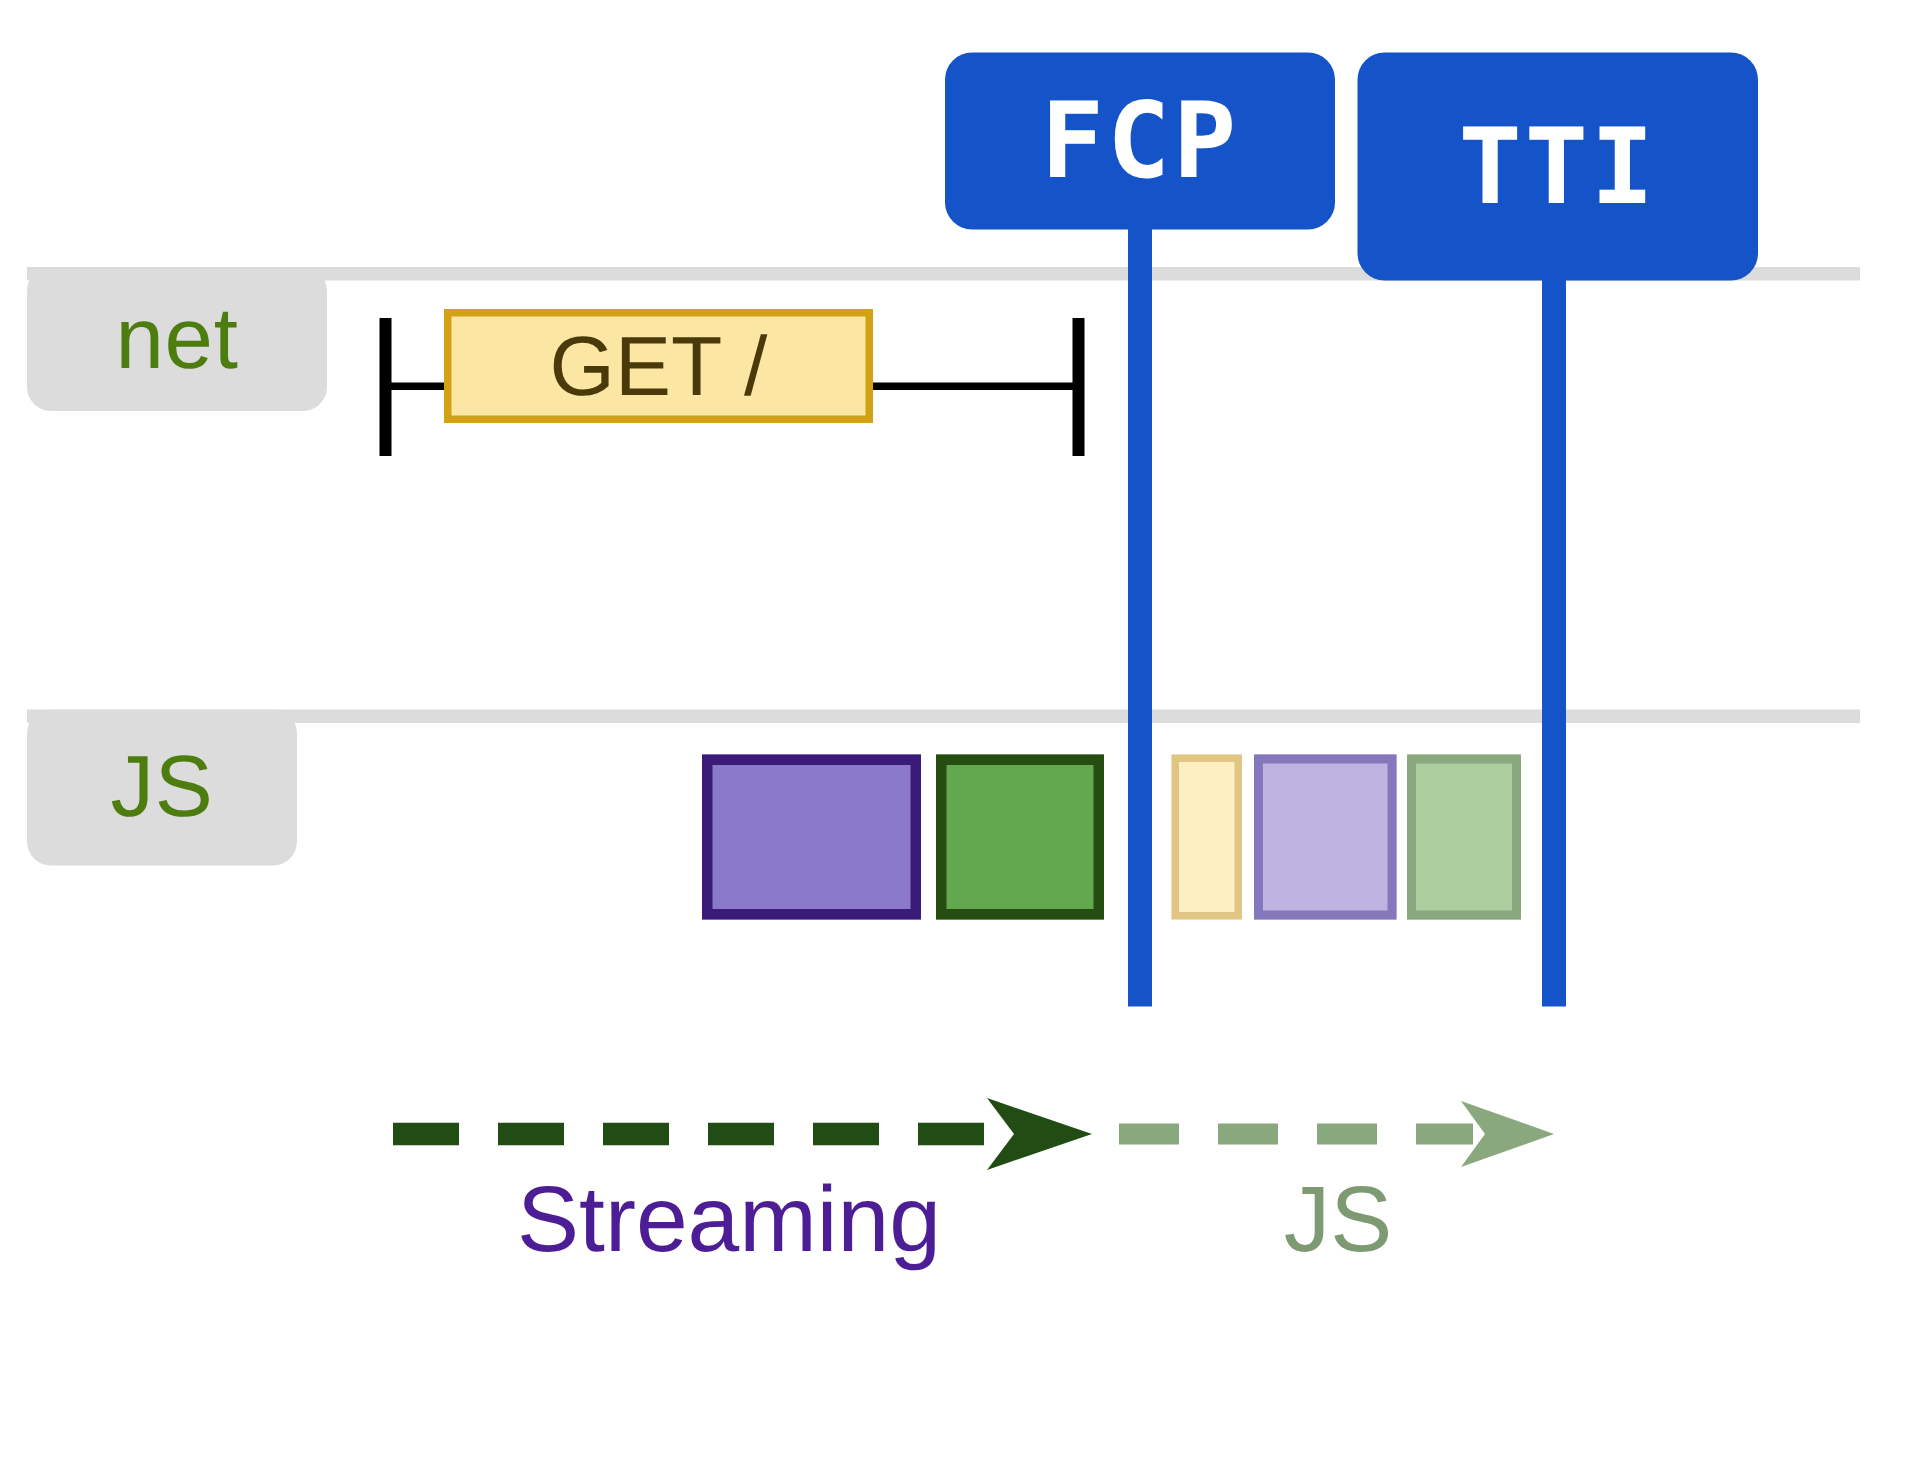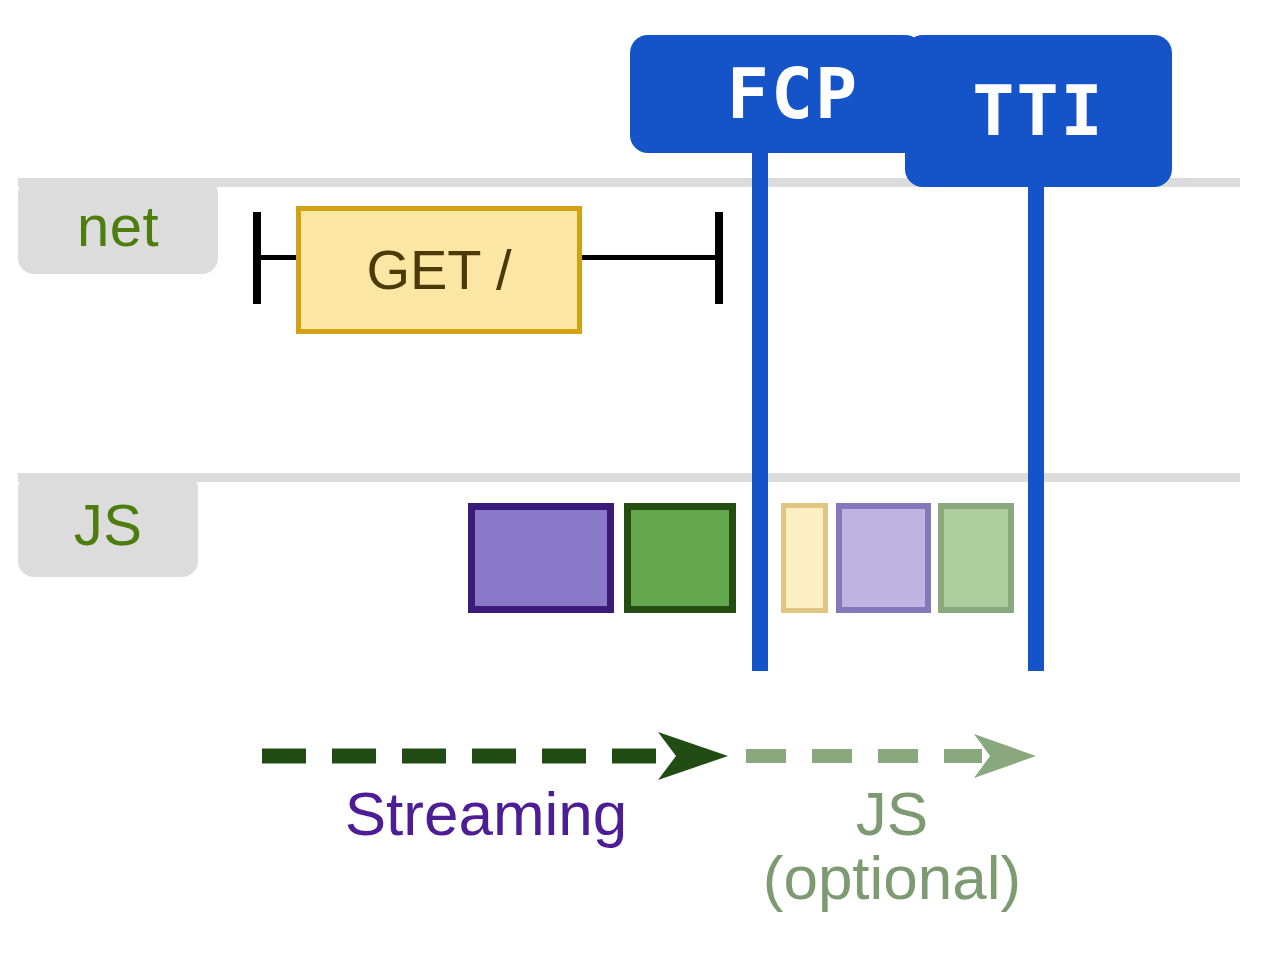--- a/index.html
+++ b/index.html
@@ -61,7 +61,7 @@
     line-height: 1;
     user-select: none;
   }
-  #marker-badge-fcp { left: 630px; top: 35px; width: 260px; height: 118px; background: #1453c8; padding-left: 33px; }
+  #marker-badge-fcp { left: 630px; top: 35px; width: 260px; height: 118px; background: #1453c8; }
   #marker-badge-tti { left: 905px; top: 35px; width: 267px; height: 152px; background: #1453c8; }
 
   .marker-line {

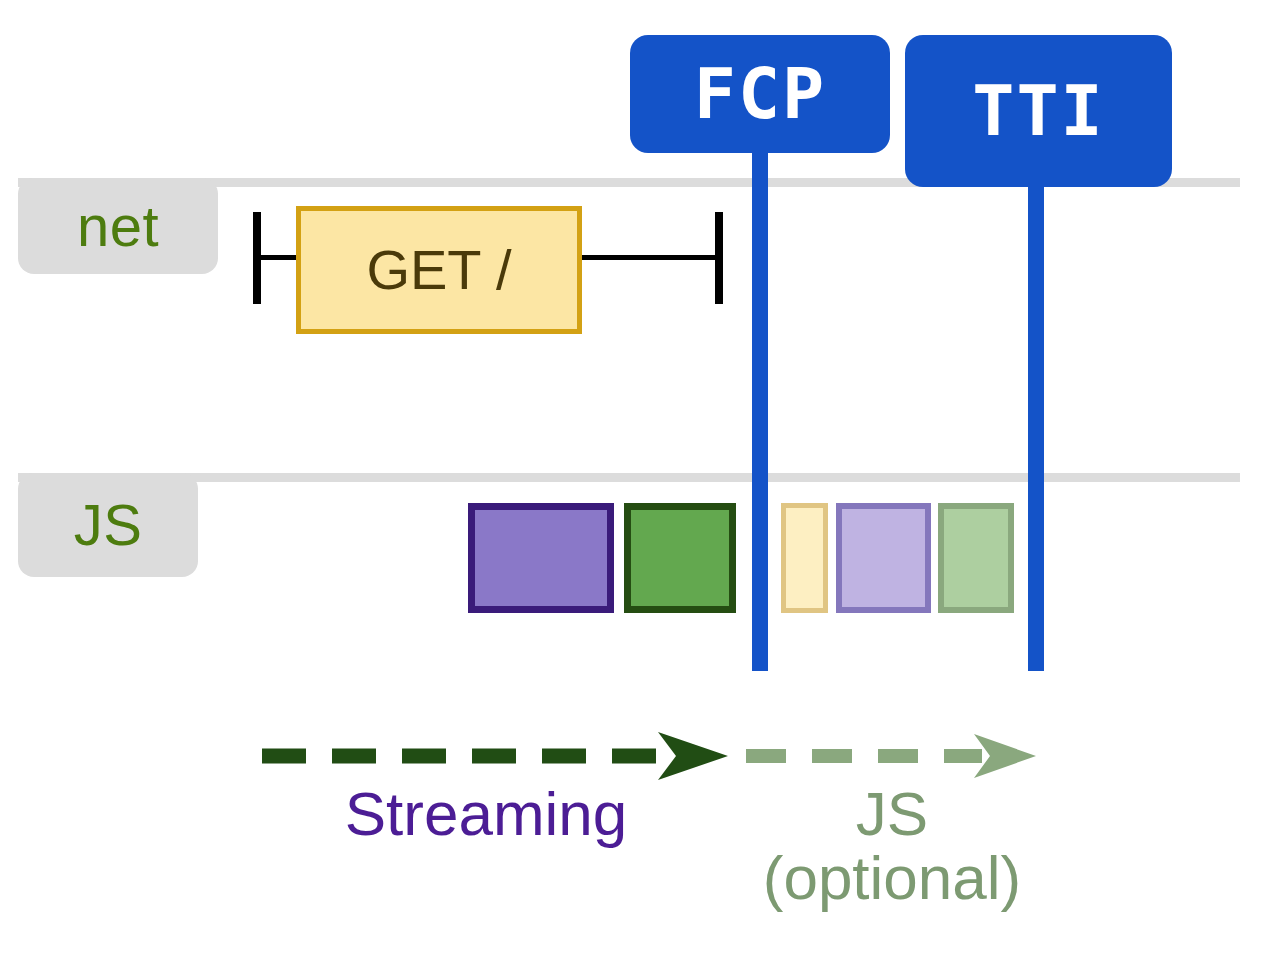--- a/index.html
+++ b/index.html
@@ -95,7 +95,7 @@
     left: 296px;
     top: 206px;
     width: 286px;
-    height: 128px;
+    height: 76px;
     background: #fce6a4;
     border: 5px solid #d3a114;
     box-sizing: border-box;

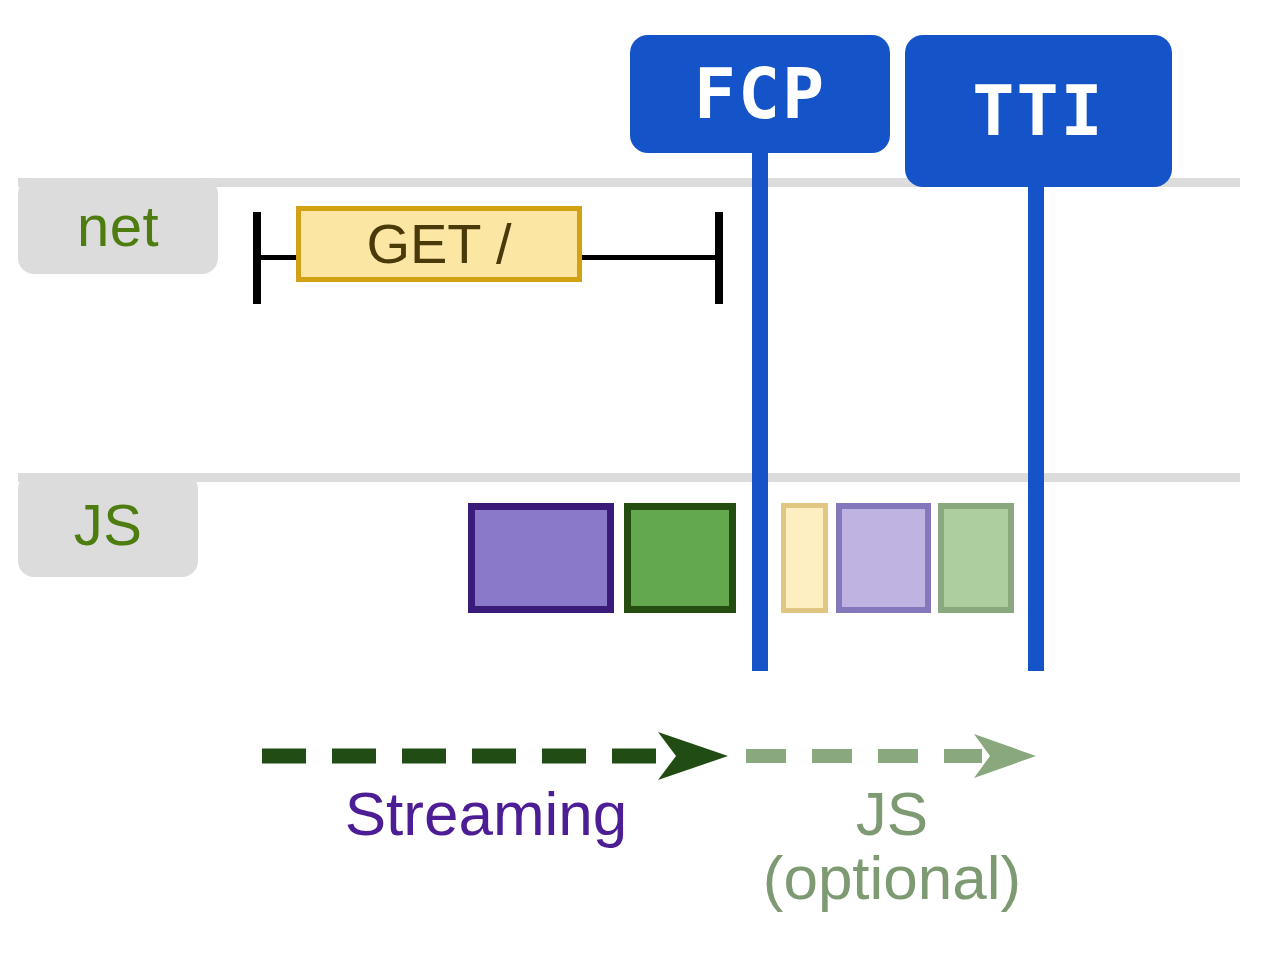--- a/index.html
+++ b/index.html
@@ -194,7 +194,6 @@
 
   <div class="phase-caption" id="phase-caption-js">
     <span class="caption-line">JS</span>
-    <span class="caption-line">(optional)</span>
   </div>
 
 </div>

